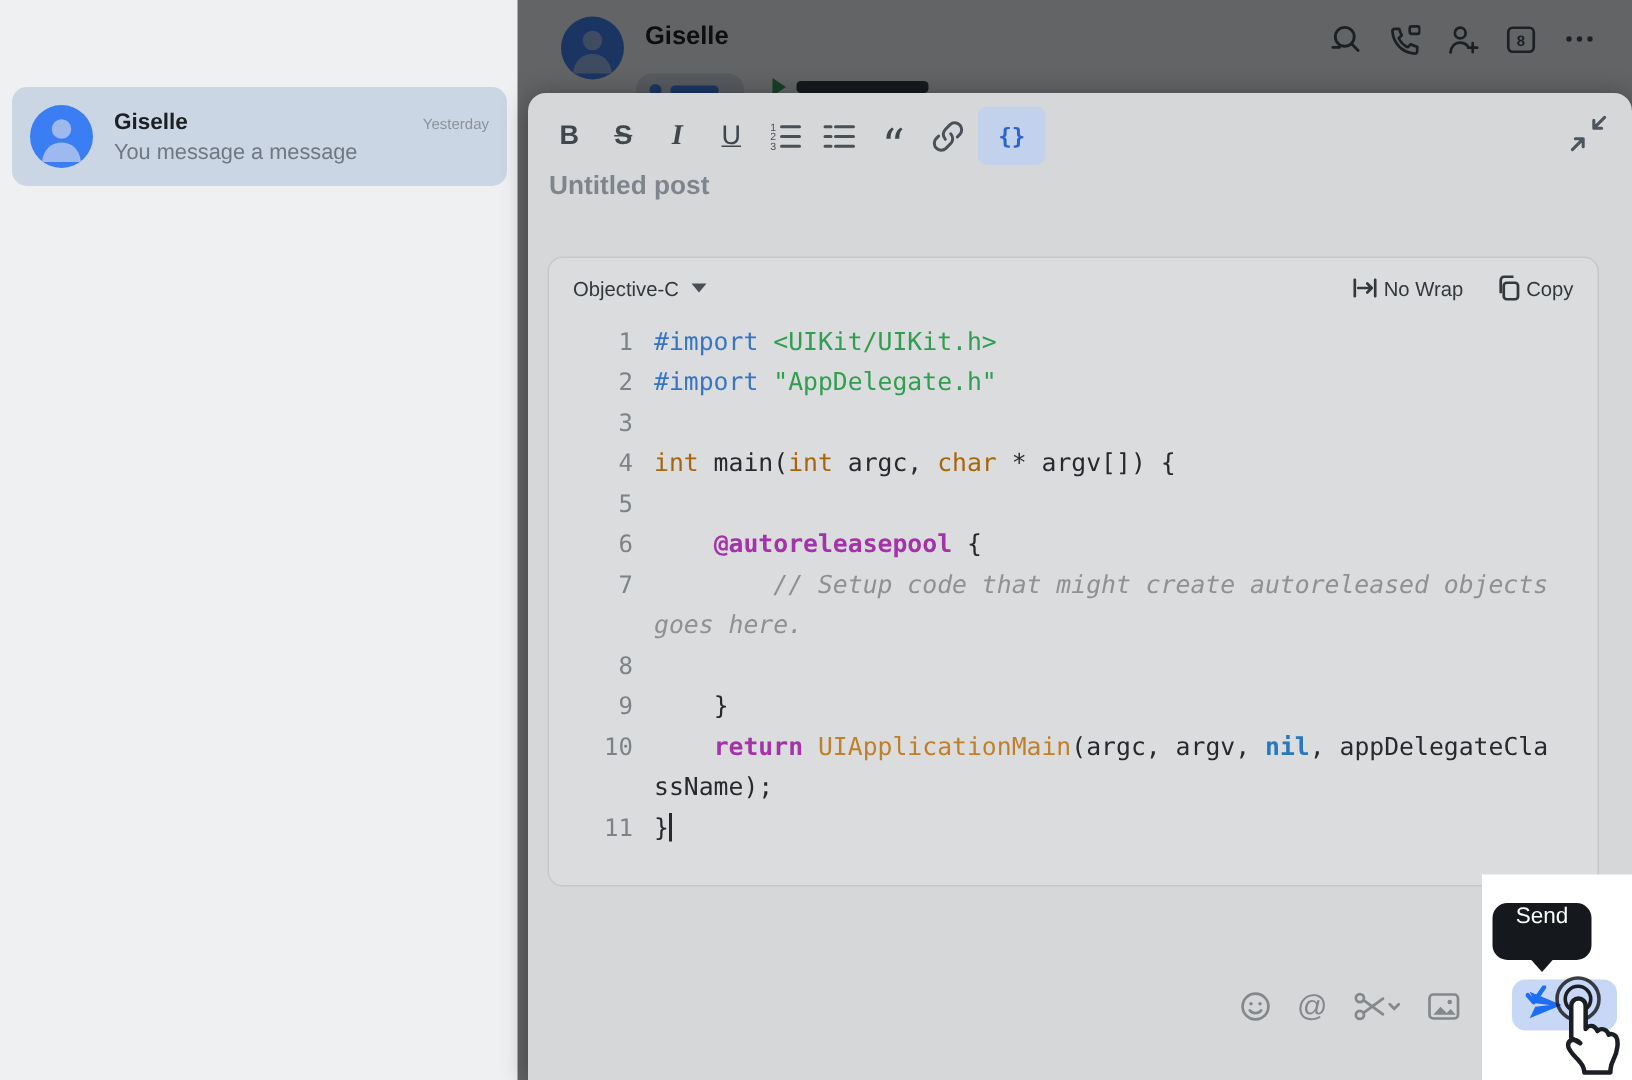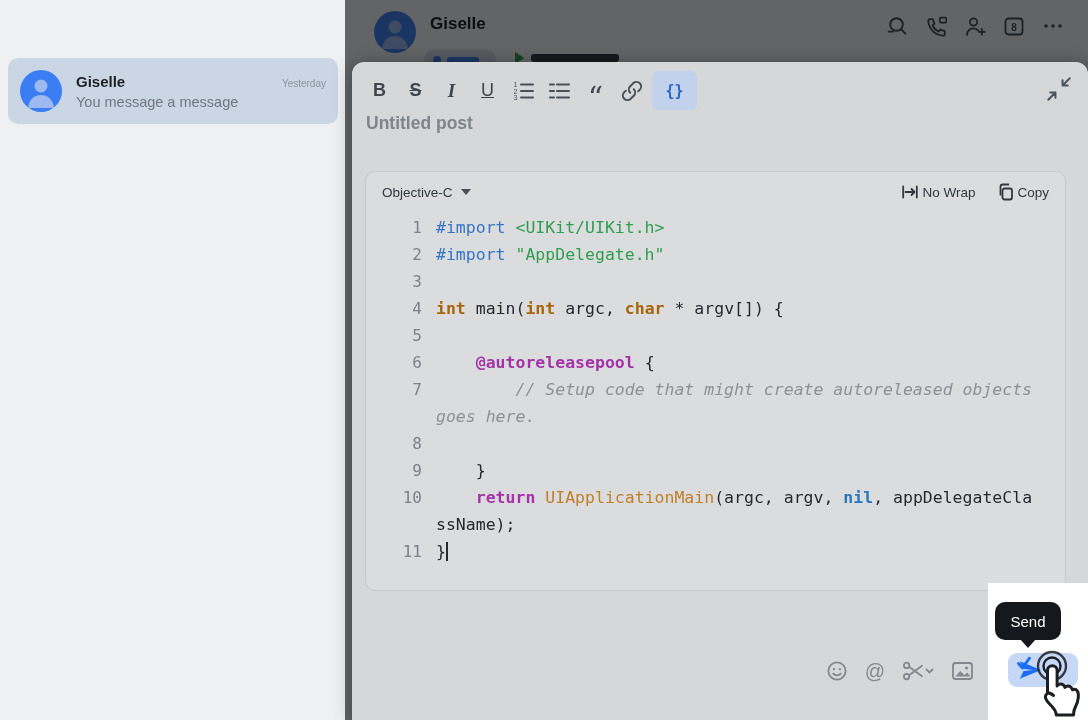--- a/index.html
+++ b/index.html
@@ -64,7 +64,7 @@
   .lt{width:598px;white-space:pre-wrap;word-break:break-all;min-height:27px;}
   .tk-pre{color:var(--preproc-blue);}
   .tk-str{color:var(--string-green);}
-  .tk-kw{color:var(--keyword-orange);font-weight:700;}
+  .tk-kw{color:var(--keyword-orange);font-weight:400;}
   .tk-typ{color:var(--type-orange);}
   .tk-kp{color:var(--magenta);font-weight:700;}
   .tk-pl{color:var(--magenta);}

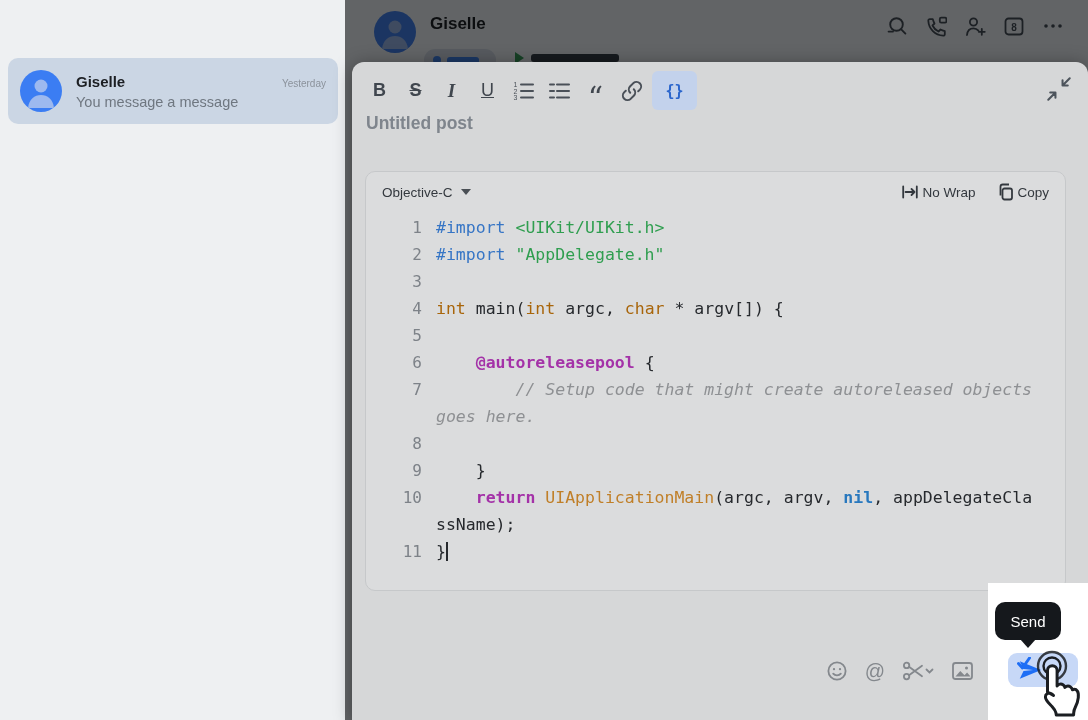--- a/index.html
+++ b/index.html
@@ -81,7 +81,7 @@
   .send-pill svg{position:absolute;left:9px;top:4px;}
   .send-check{position:absolute;right:14px;bottom:8px;}
   .tooltip{position:absolute;right:27px;bottom:80px;min-width:66px;height:38px;background:var(--tooltip-bg);
-    border-radius:10px;display:flex;align-items:center;justify-content:center;color:#fff;font-size:15px;font-weight:500;}
+    border-radius:10px;display:flex;justify-content:center;color:#fff;font-size:15px;font-weight:500;}
   .tooltip:after{content:"";position:absolute;left:50%;transform:translateX(-50%);bottom:-8px;
     border-left:8px solid transparent;border-right:8px solid transparent;border-top:9px solid var(--tooltip-bg);}
   .hand{position:absolute;left:680px;top:588px;z-index:20;}

